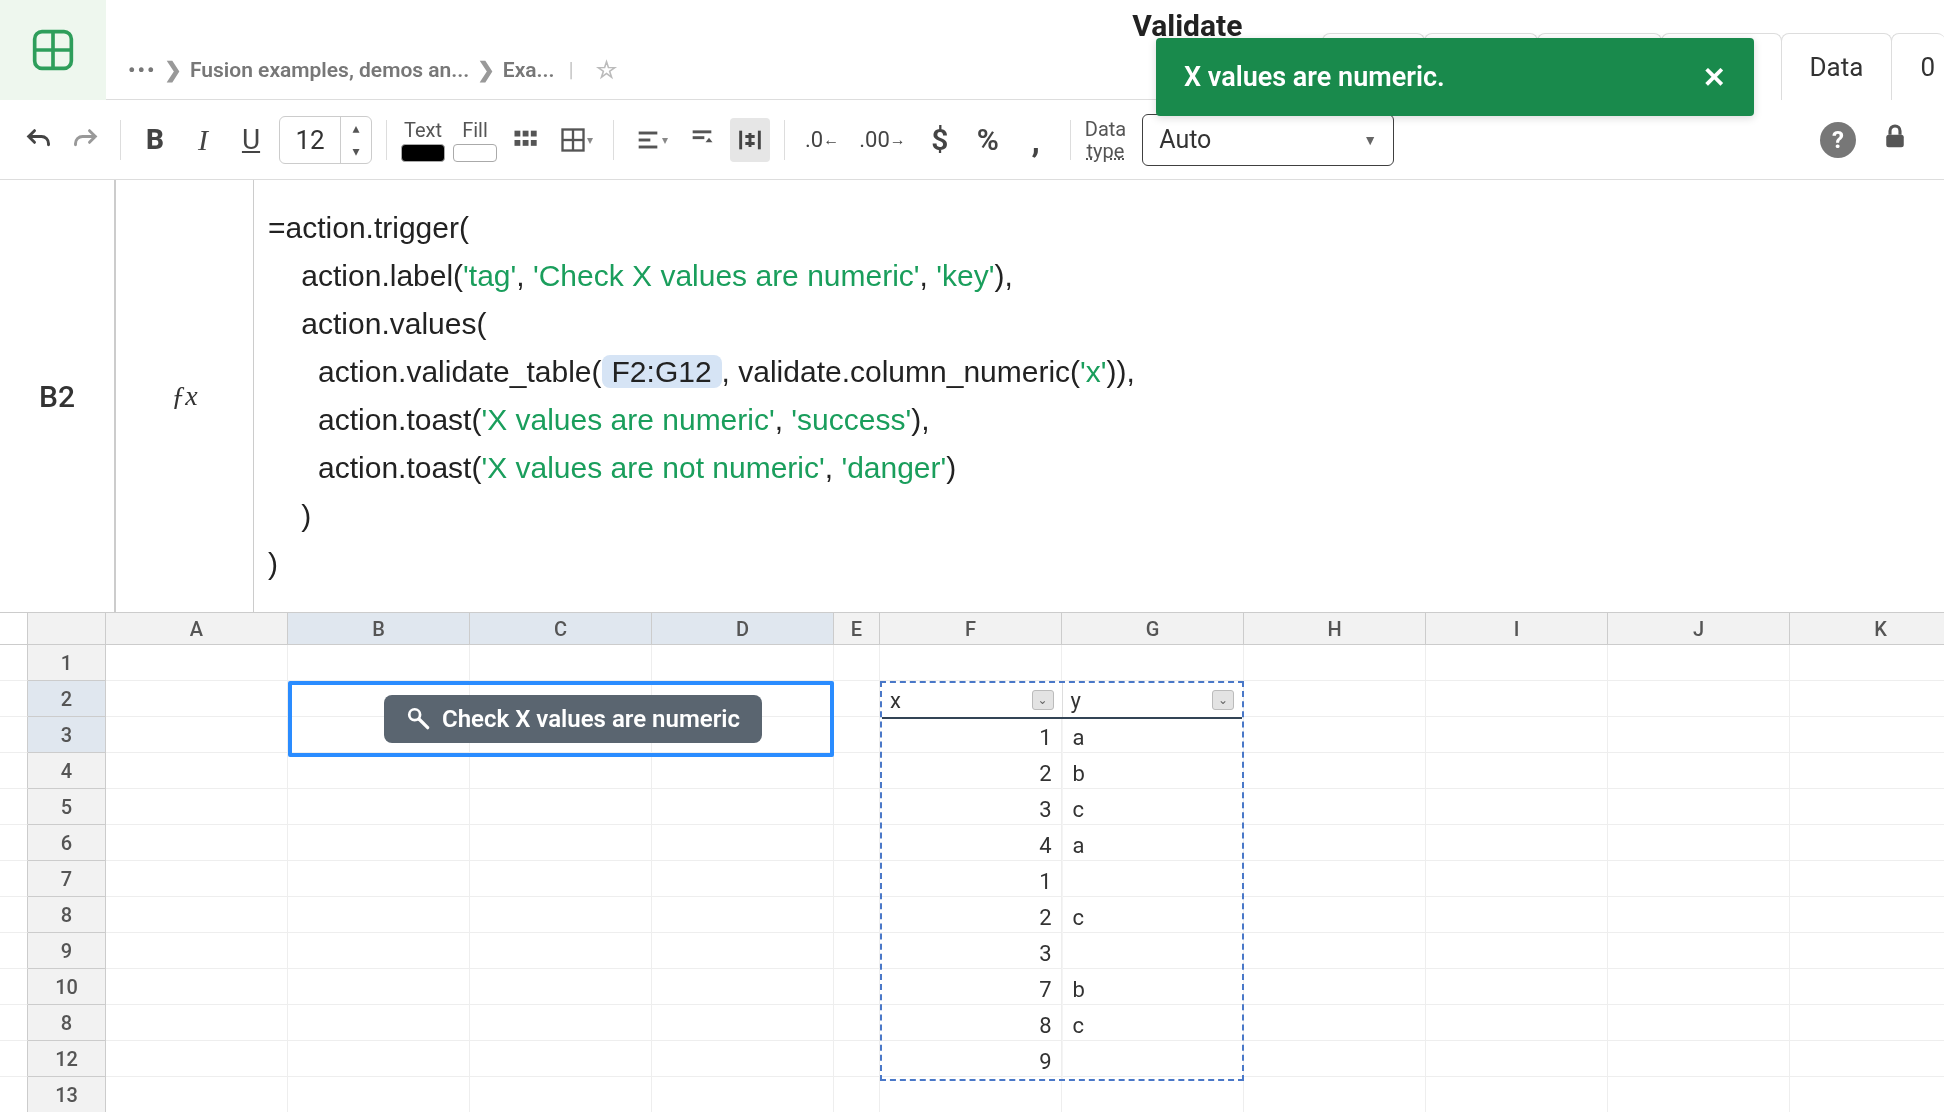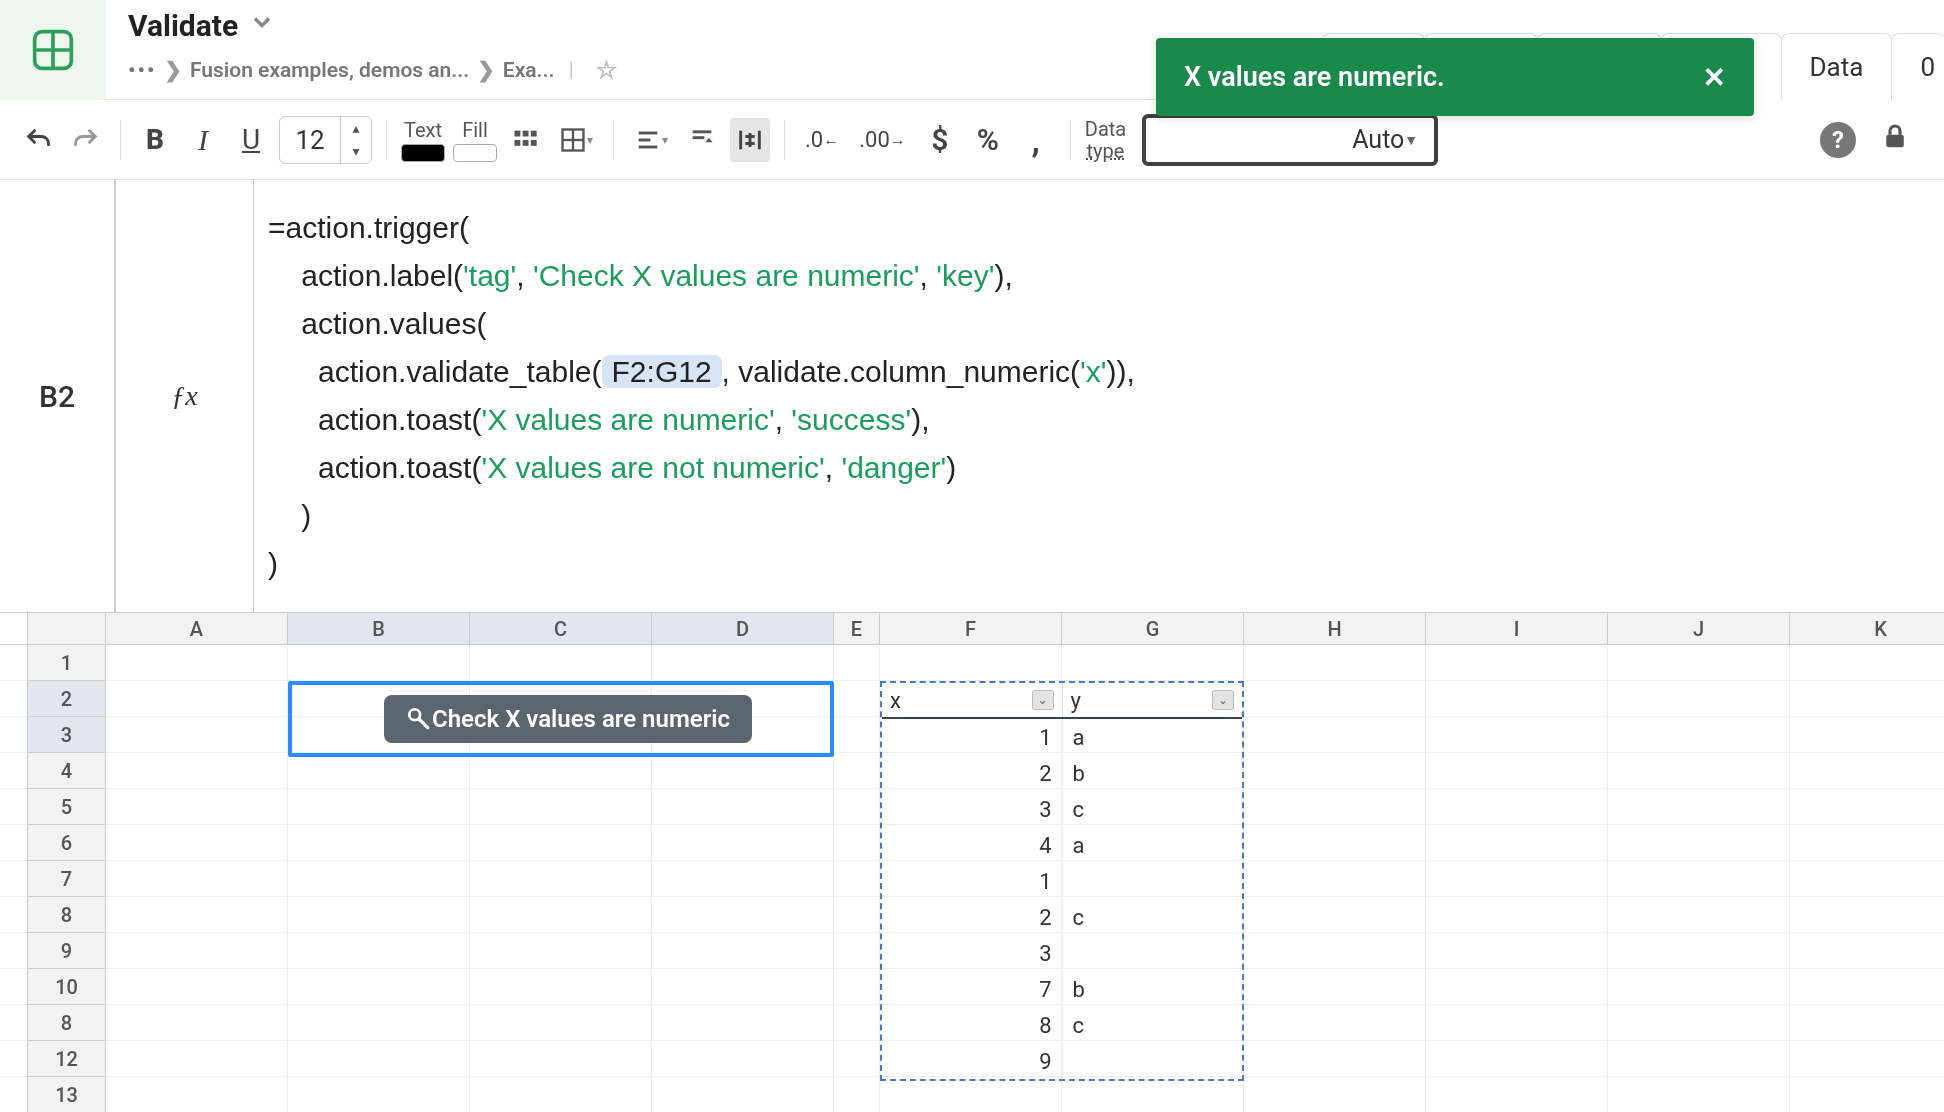--- a/index.html
+++ b/index.html
@@ -10,7 +10,7 @@
   .logo-box { width: 106px; height: 100px; background: #eef7ee; display: flex; align-items: center; justify-content: center; }
   .logo-box svg { width: 44px; height: 44px; }
   .header-main { flex: 1; display: flex; flex-direction: column; padding-top: 8px; }
-  .title-row { display: flex; align-items: flex-start; padding-left: 22px; height: 40px; }
+  .title-row { display: flex; align-items: flex-end; padding-left: 22px; height: 40px; flex-direction: column; }
   .doc-title { font-size: 30px; font-weight: 700; color: #222; }
   .title-chev { margin-left: 10px; color: #888; }
   .bc-row { display: flex; align-items: center; padding-left: 22px; height: 44px; gap: 8px; color: #777; font-size: 21px; font-weight: 600; }

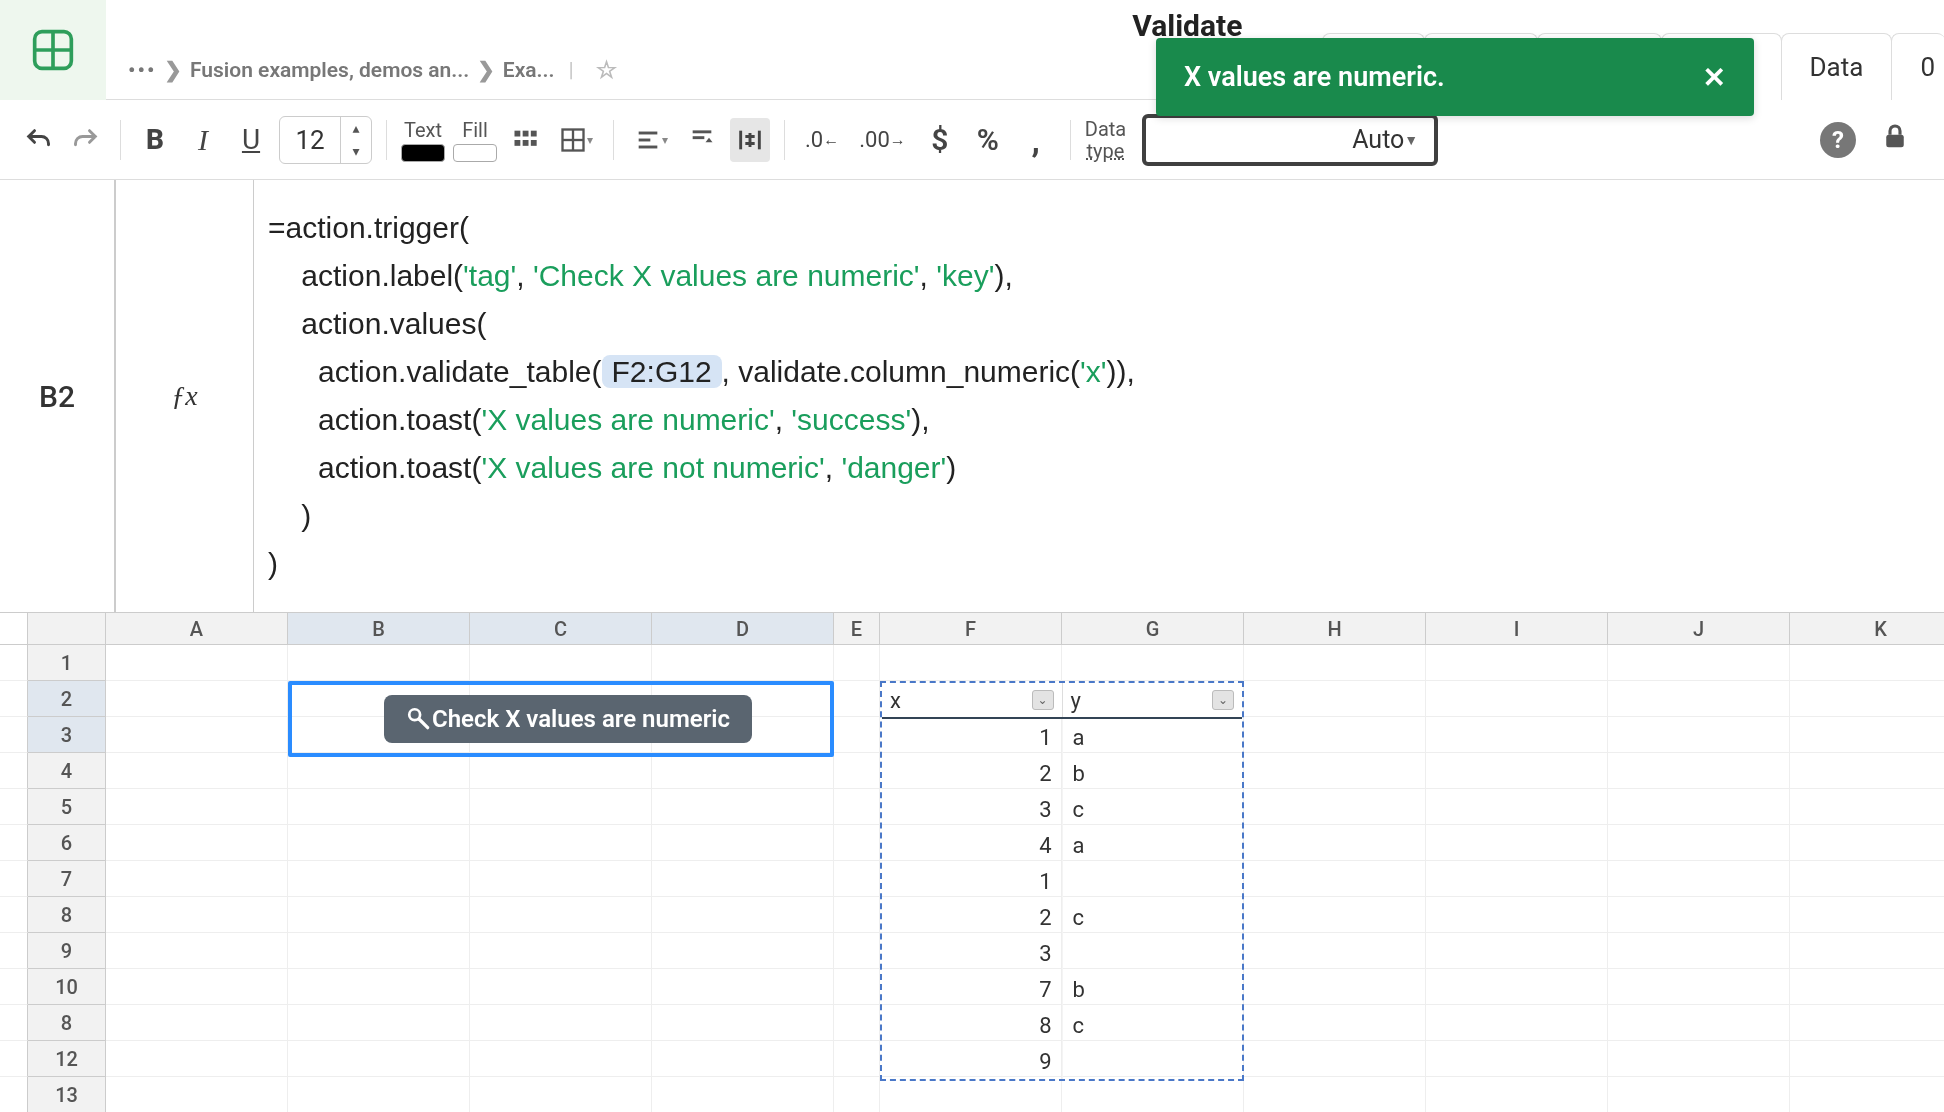--- a/index.html
+++ b/index.html
@@ -46,7 +46,7 @@
   .tbtn.active { background:#e6e6e6; }
   .dt-label { font-size:20px; color:#555; text-align:center; line-height:1.1;}
   .dt-label .u { text-decoration: underline dotted;}
-  .auto-dd { display:flex; align-items:center; justify-content:flex-end; border:4px solid #404040; border-radius:6px; height:52px; width: 296px; padding: 0 16px; font-size: 25px; margin-left: 8px;}
+  .auto-dd { display:flex; align-items:center; justify-content:space-between; border:1px solid #404040; border-radius:6px; height:52px; width: 252px; padding: 0 16px; font-size: 25px; margin-left: 8px;}
   .spacer { flex:1; }
   .help { width:36px; height:36px; border-radius:50%; background:#777; color:#fff; display:flex; align-items:center; justify-content:center; font-weight:700; font-size:24px;}
   .lock { font-size:28px; color:#555; margin: 0 16px;}

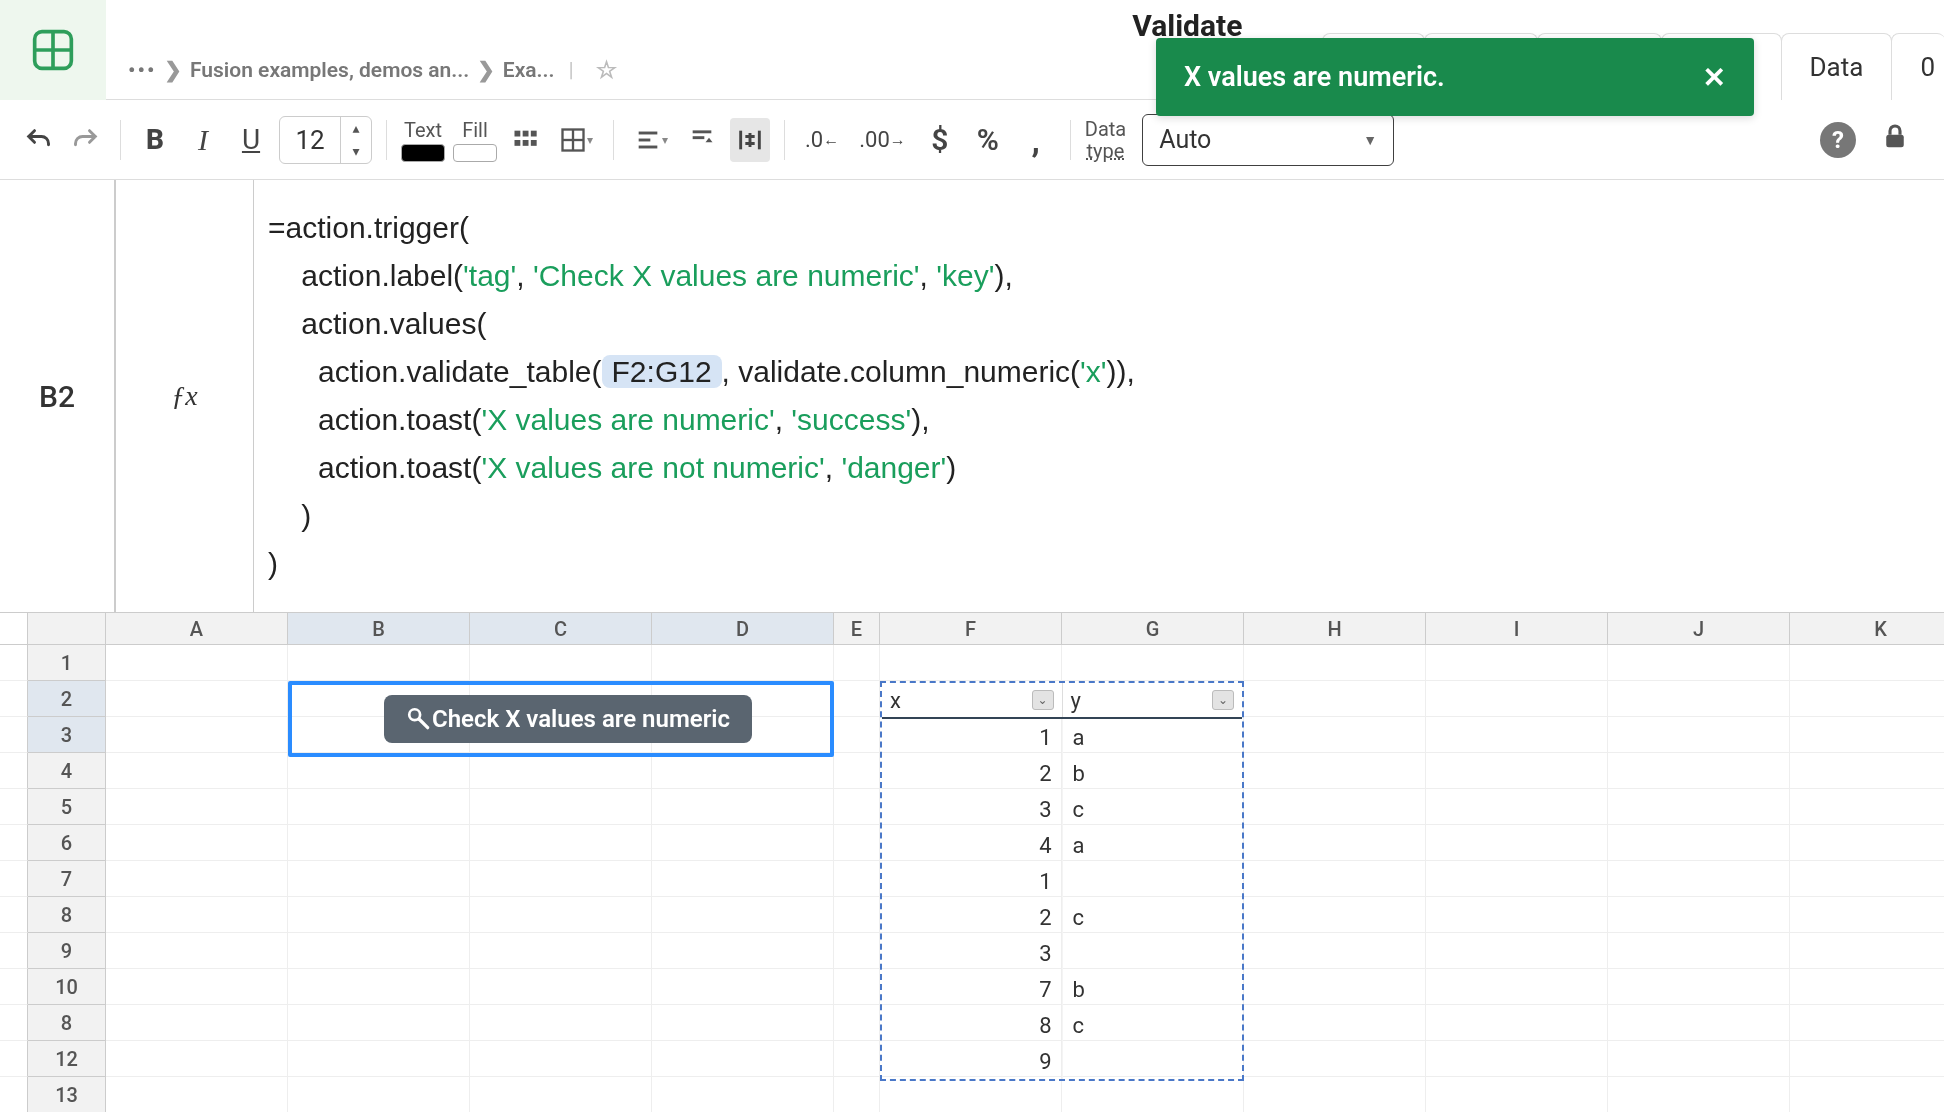--- a/index.html
+++ b/index.html
@@ -71,7 +71,7 @@
 
   
   .action-btn-wrap { position:absolute; border: 4px solid #2a8cff; border-radius:2px;}
-  .action-btn { position:absolute; background:#5a6570; color:#fff; display:flex; align-items:center; font-size:24px; font-weight:600; padding: 10px 22px; border-radius:8px;}
+  .action-btn { position:absolute; background:#5a6570; color:#fff; display:flex; align-items:center; gap:10px; font-size:24px; font-weight:600; padding: 10px 22px; border-radius:8px;}
   .key-icon { display:inline-flex; }
 
   

